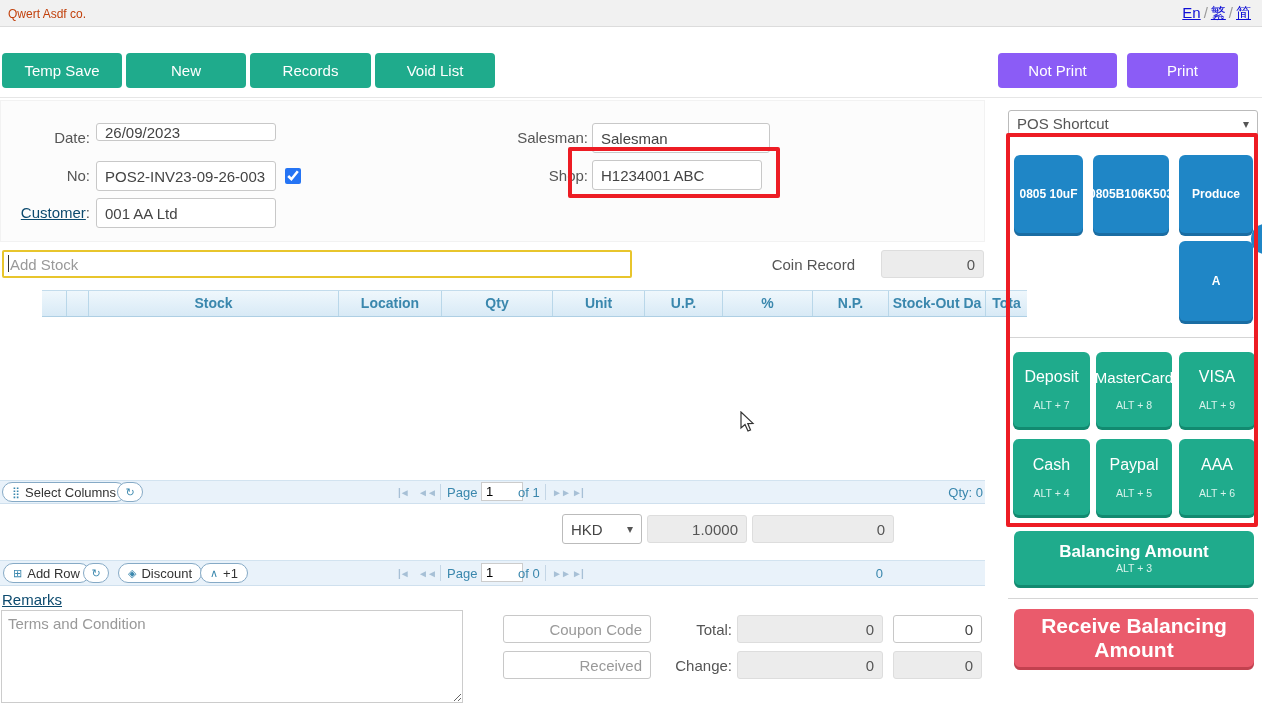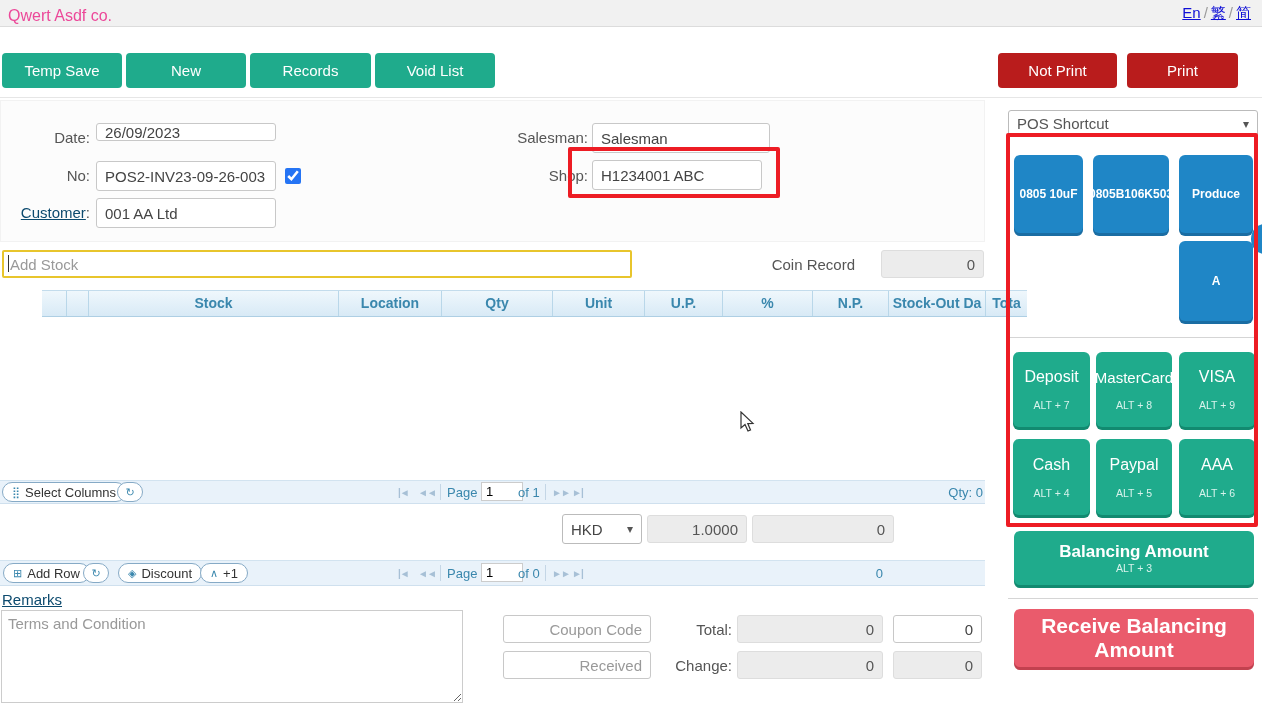--- a/index.html
+++ b/index.html
@@ -10,7 +10,7 @@
 
   
   .topbar { left:0; top:0; width:1262px; height:27px; background:#f1f1f1; border-bottom:1px solid #dcdcdc; }
-  .company { left:8px; top:7px; font-size:16px; color:#ec4899; }
+  .company { left:8px; top:7px; font-size:12px; color:#c2410c; }
   .langs { right:8px; top:4px; font-size:15px; color:#9a9a9a; }
   .langs a { color:#0f0fd6; text-decoration:underline; margin:0 3px; }
 

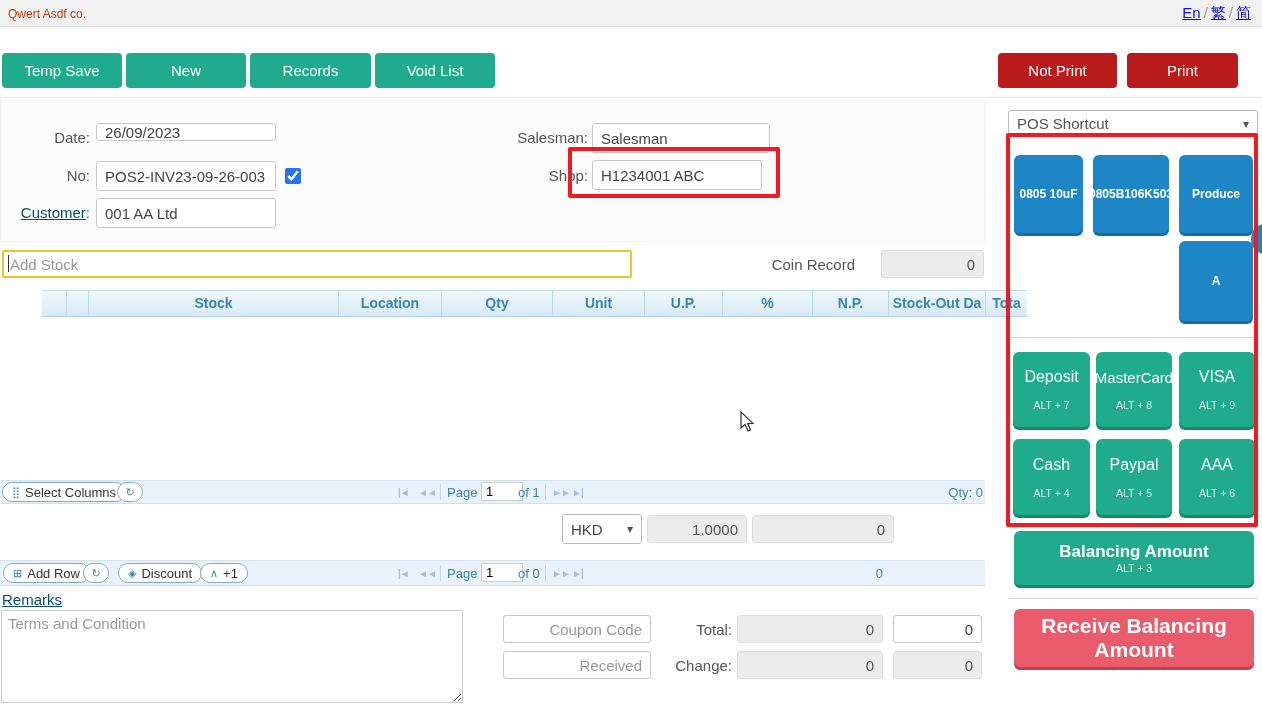--- a/index.html
+++ b/index.html
@@ -17,7 +17,7 @@
   
   .btn-teal { background:#1fab8c; color:#fff; border:none; border-radius:4px; font-size:15px;
               font-family:inherit; cursor:pointer; }
-  .btn-red  { background:#b91c1c; color:#fff; border:none; border-radius:4px; font-size:15px;
+  .btn-red  { background:#8b5cf6; color:#fff; border:none; border-radius:4px; font-size:15px;
               font-family:inherit; cursor:pointer; }
   .toolbar-sep { left:0; top:97px; width:1262px; height:1px; background:#e6e6e6; }
 

